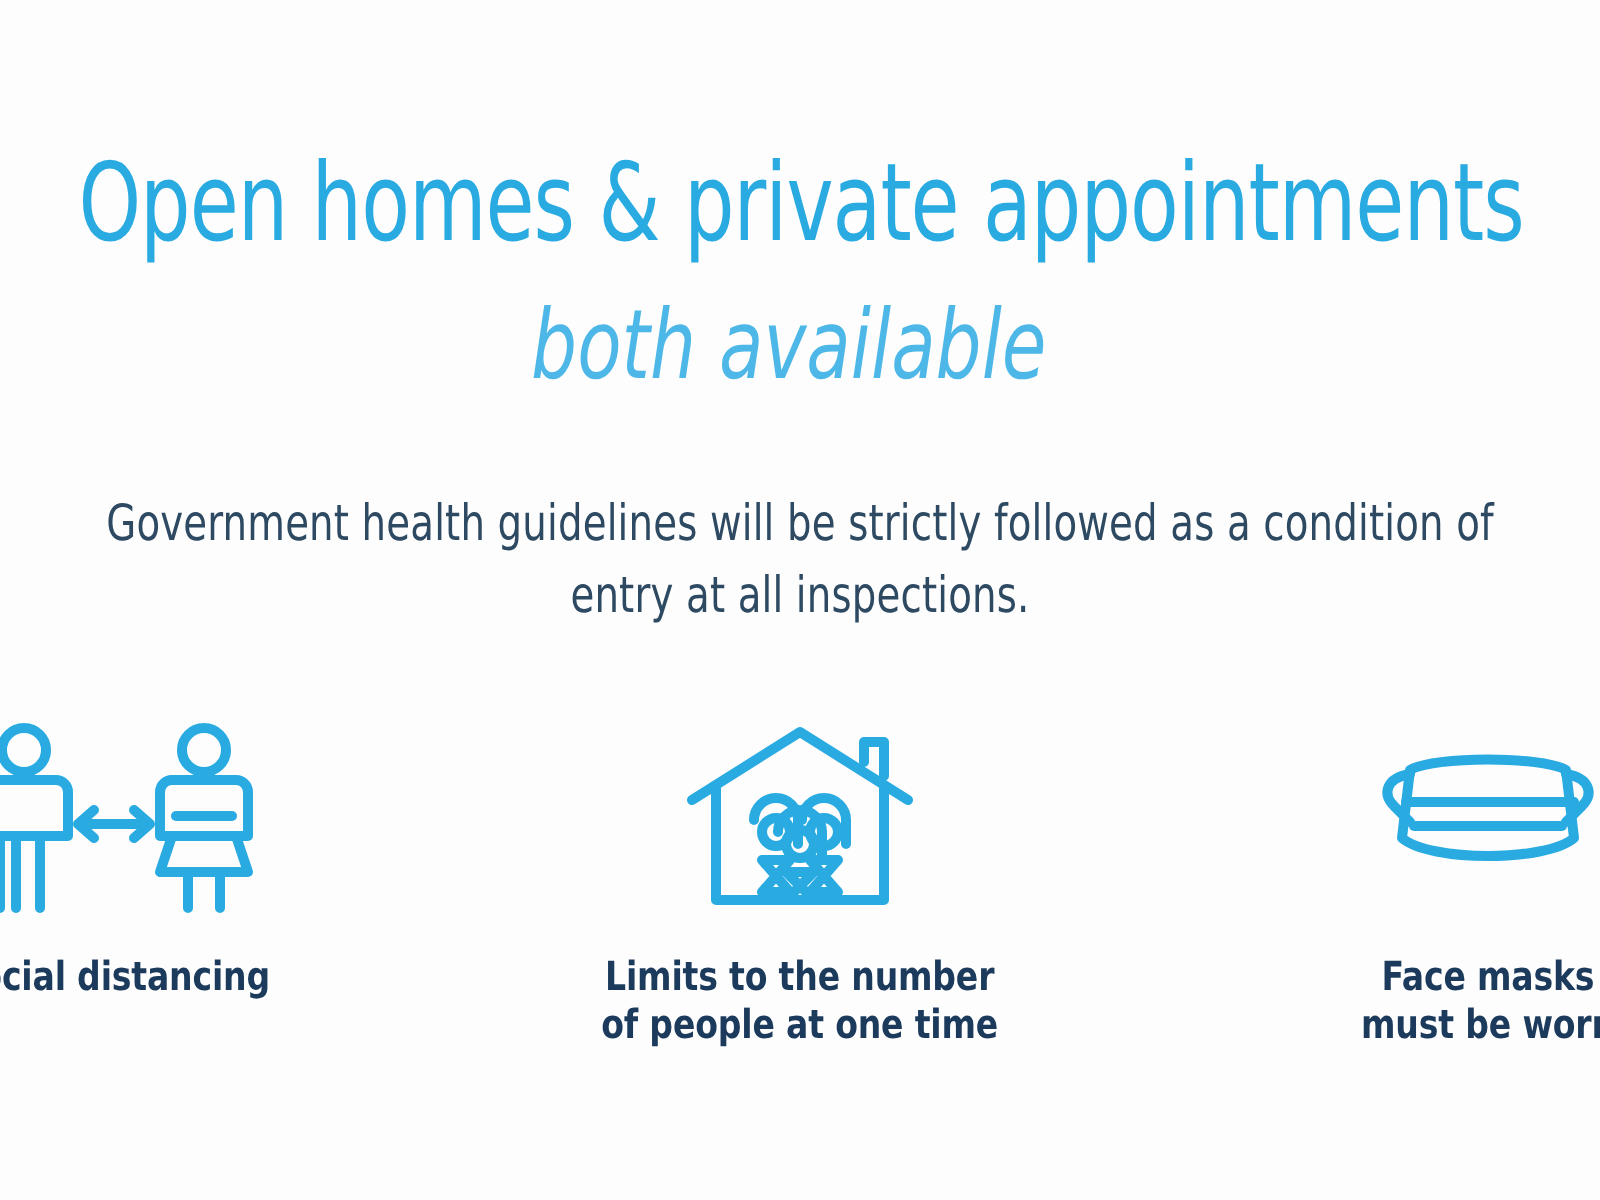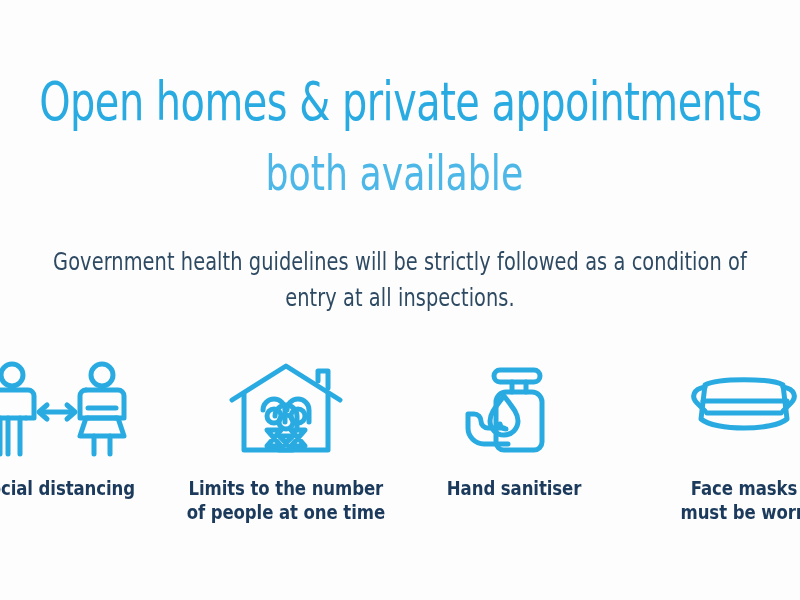--- a/index.html
+++ b/index.html
@@ -55,6 +55,7 @@
     width: 788px;
     text-align: center;
     white-space: nowrap;
+    font-style: italic;
   }
   .subtitle {
     display: inline-block;

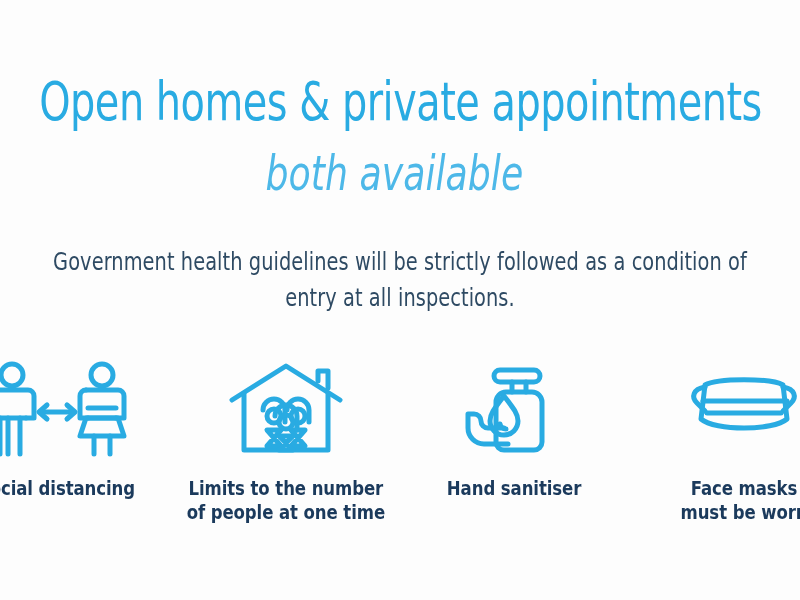--- a/index.html
+++ b/index.html
@@ -200,23 +200,6 @@
 of people at one time</div>
     </div>
 
-    <div class="icon-col">
-      <div class="icon-box">
-        <svg width="110" height="100" viewBox="0 0 110 100" fill="none" stroke="#29abe2" stroke-width="5" stroke-linecap="round" stroke-linejoin="round">
-
-          <path d="M40 10 h34 a4 4 0 0 1 0 12 h-34 a4 4 0 0 1 0 -12 z"></path>
-          <path d="M52 22 v10 M66 22 v10"></path>
-
-          <path d="M46 32 h26 a10 10 0 0 1 10 10 v40 a8 8 0 0 1 -8 8 h-30 a8 8 0 0 1 -8 -8 v-40 a10 10 0 0 1 10 -10 z"></path>
-
-          <path d="M44 36 c-10 13 -14 18 -14 25 a14 14 0 0 0 28 0 c0 -7 -4 -12 -14 -25 z"></path>
-          <path d="M40 64 a6 6 0 0 0 6 5"></path>
-
-          <path d="M44 68 h-16 a7 7 0 0 1 -7 -7 a7 7 0 0 0 -7 -7 h-6 v14 a16 16 0 0 0 16 16 h24"></path>
-        </svg>
-      </div>
-      <div class="caption">Hand sanitiser</div>
-    </div>
 
     <div class="icon-col">
       <div class="icon-box">

